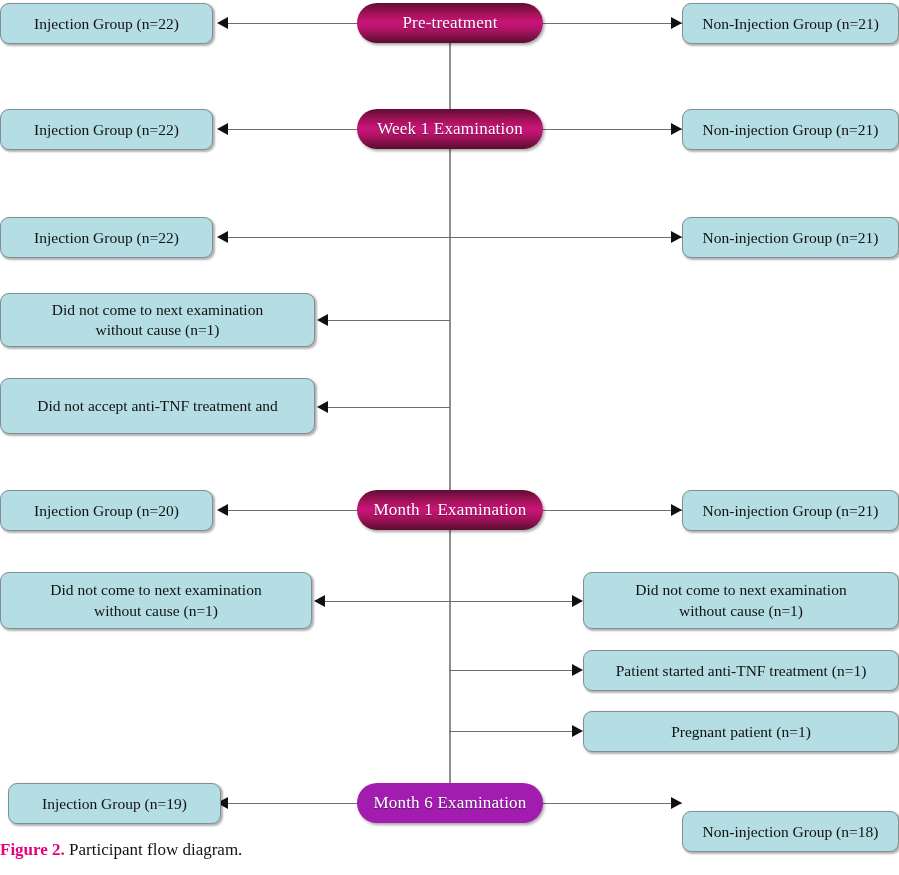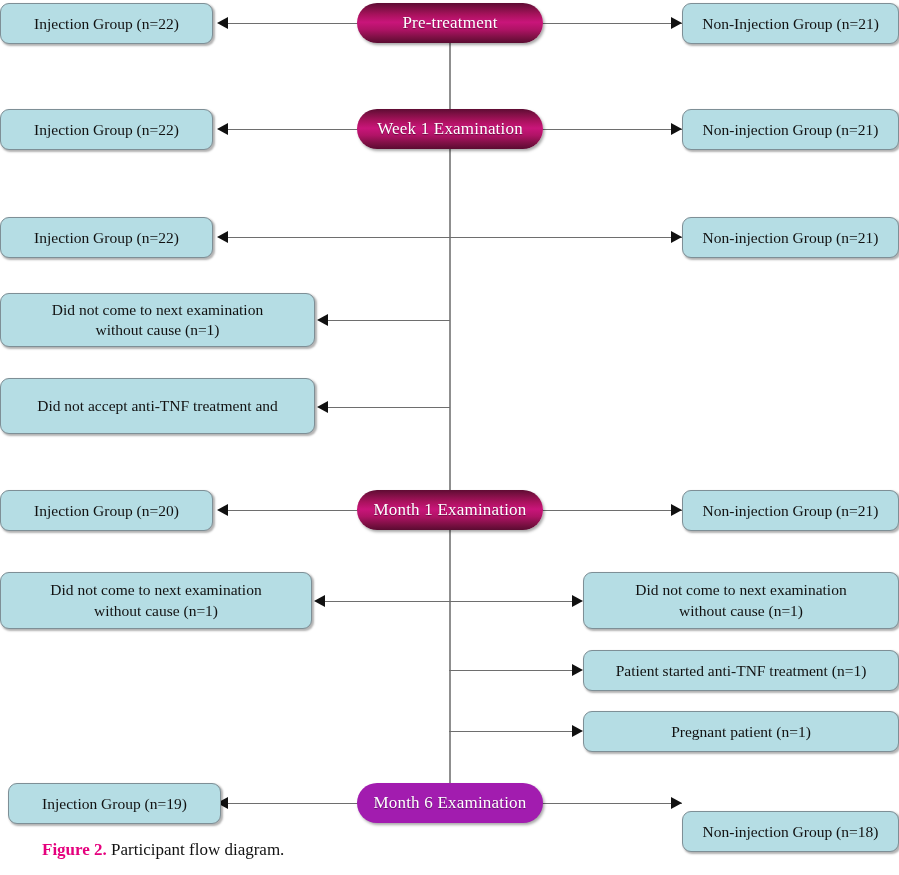--- a/index.html
+++ b/index.html
@@ -50,7 +50,7 @@
 
   
   #caption{position:absolute;left:0;top:840px;width:850px;
-           font-family:"Liberation Serif","DejaVu Serif",serif;color:#111;margin-left:42px;}
+           font-family:"Liberation Serif","DejaVu Serif",serif;color:#111;}
   #caption .line1{font-size:17px;line-height:20px;}
   #caption .figlabel{color:#e5007d;font-weight:bold;}
   #caption .line2{font-size:12.5px;line-height:15px;margin-top:1px;}

